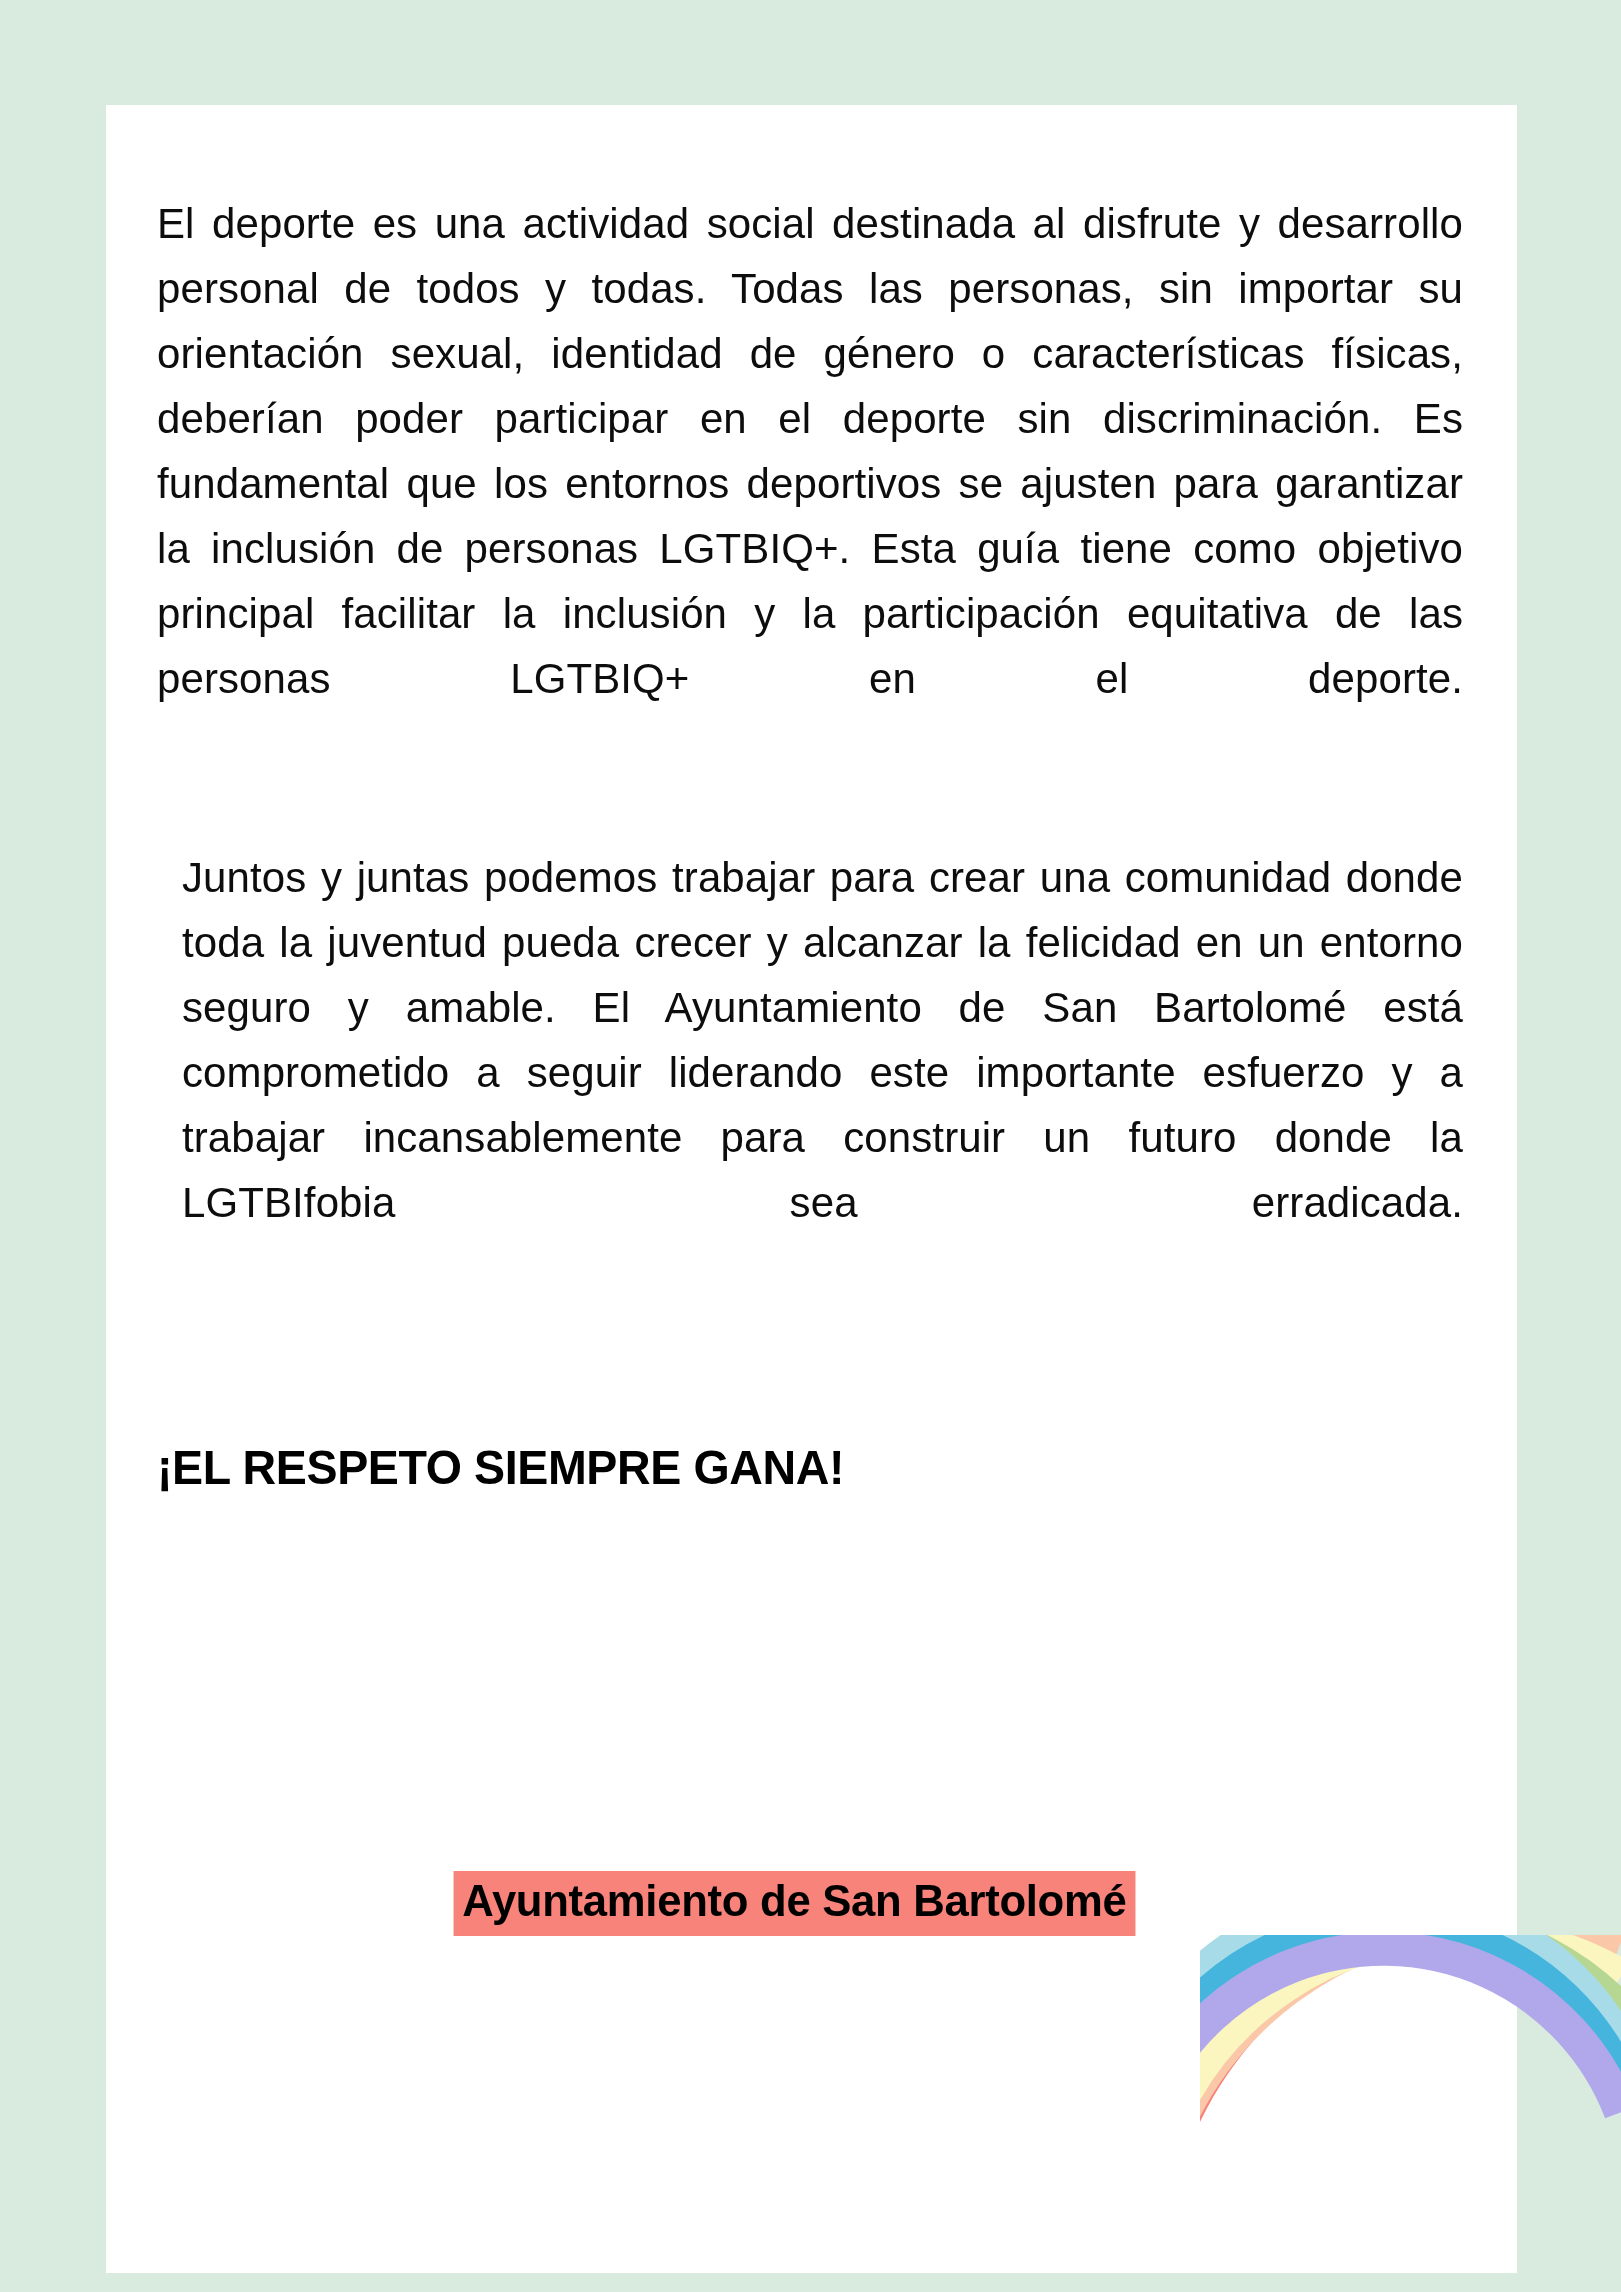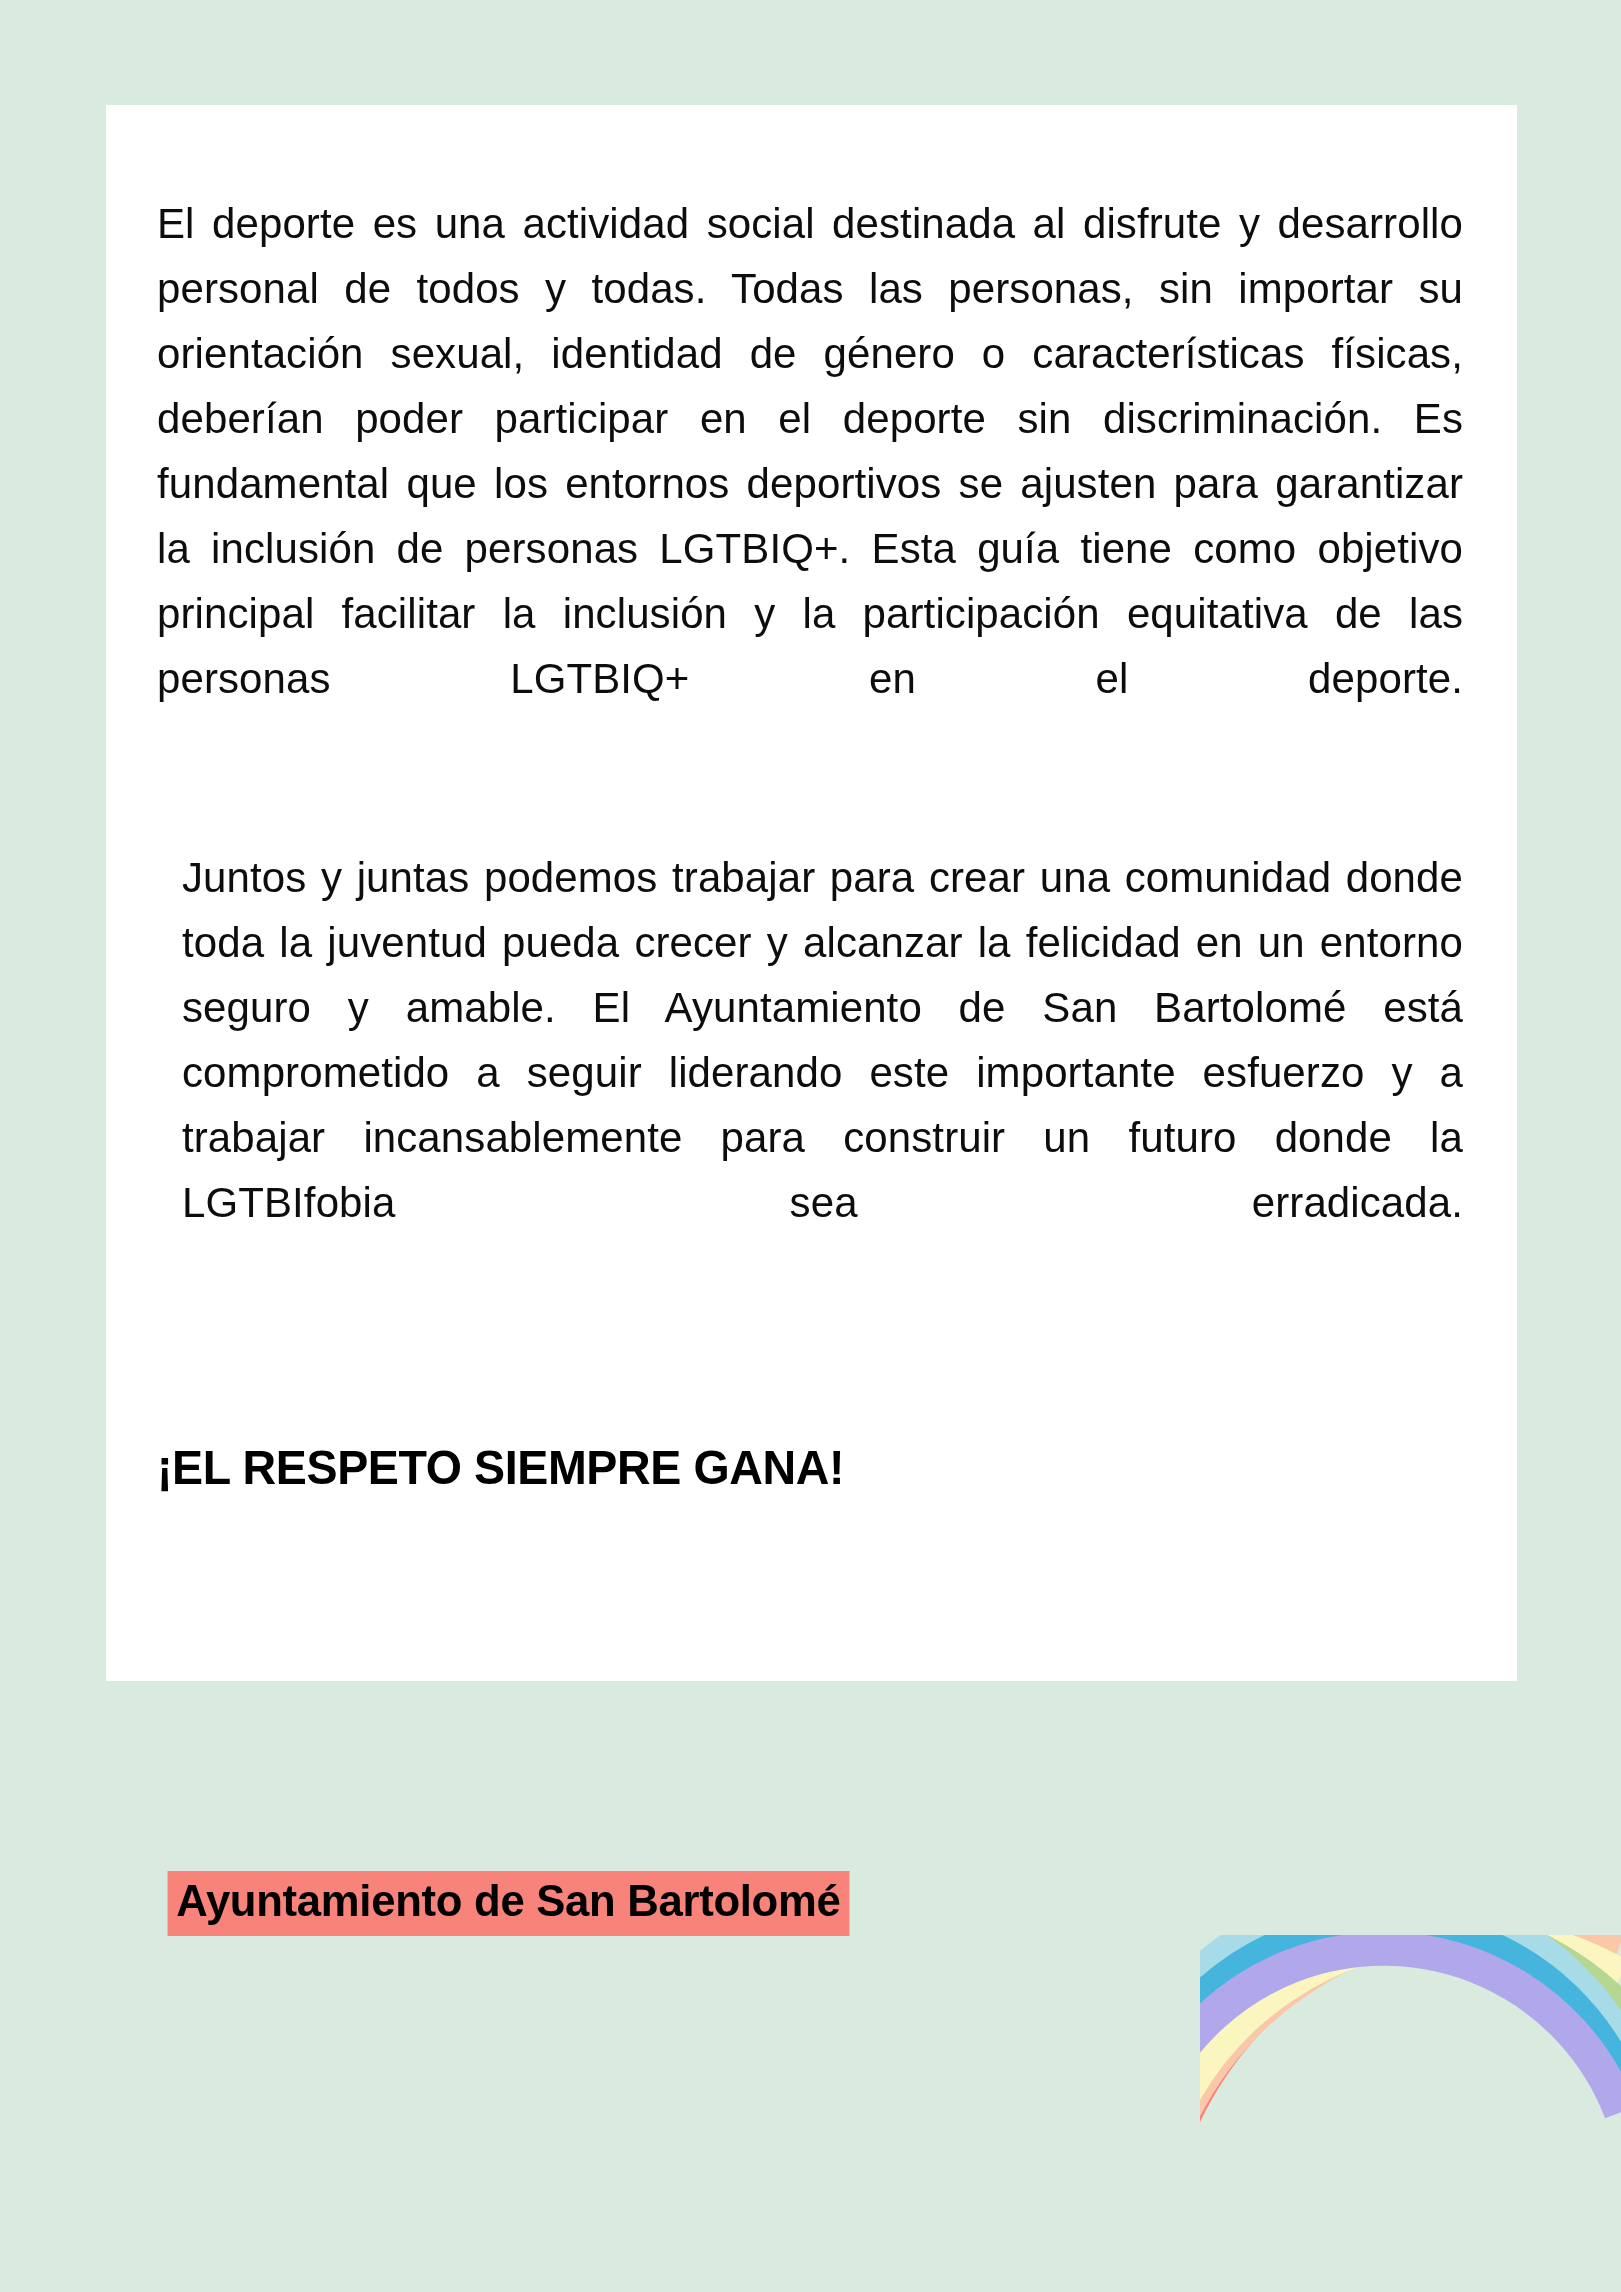--- a/index.html
+++ b/index.html
@@ -29,7 +29,7 @@
     left: 106px;
     top: 105px;
     width: 1411px;
-    height: 1576px;
+    height: 2168px;
     background: #ffffff;
     box-sizing: border-box;
     z-index: 2;

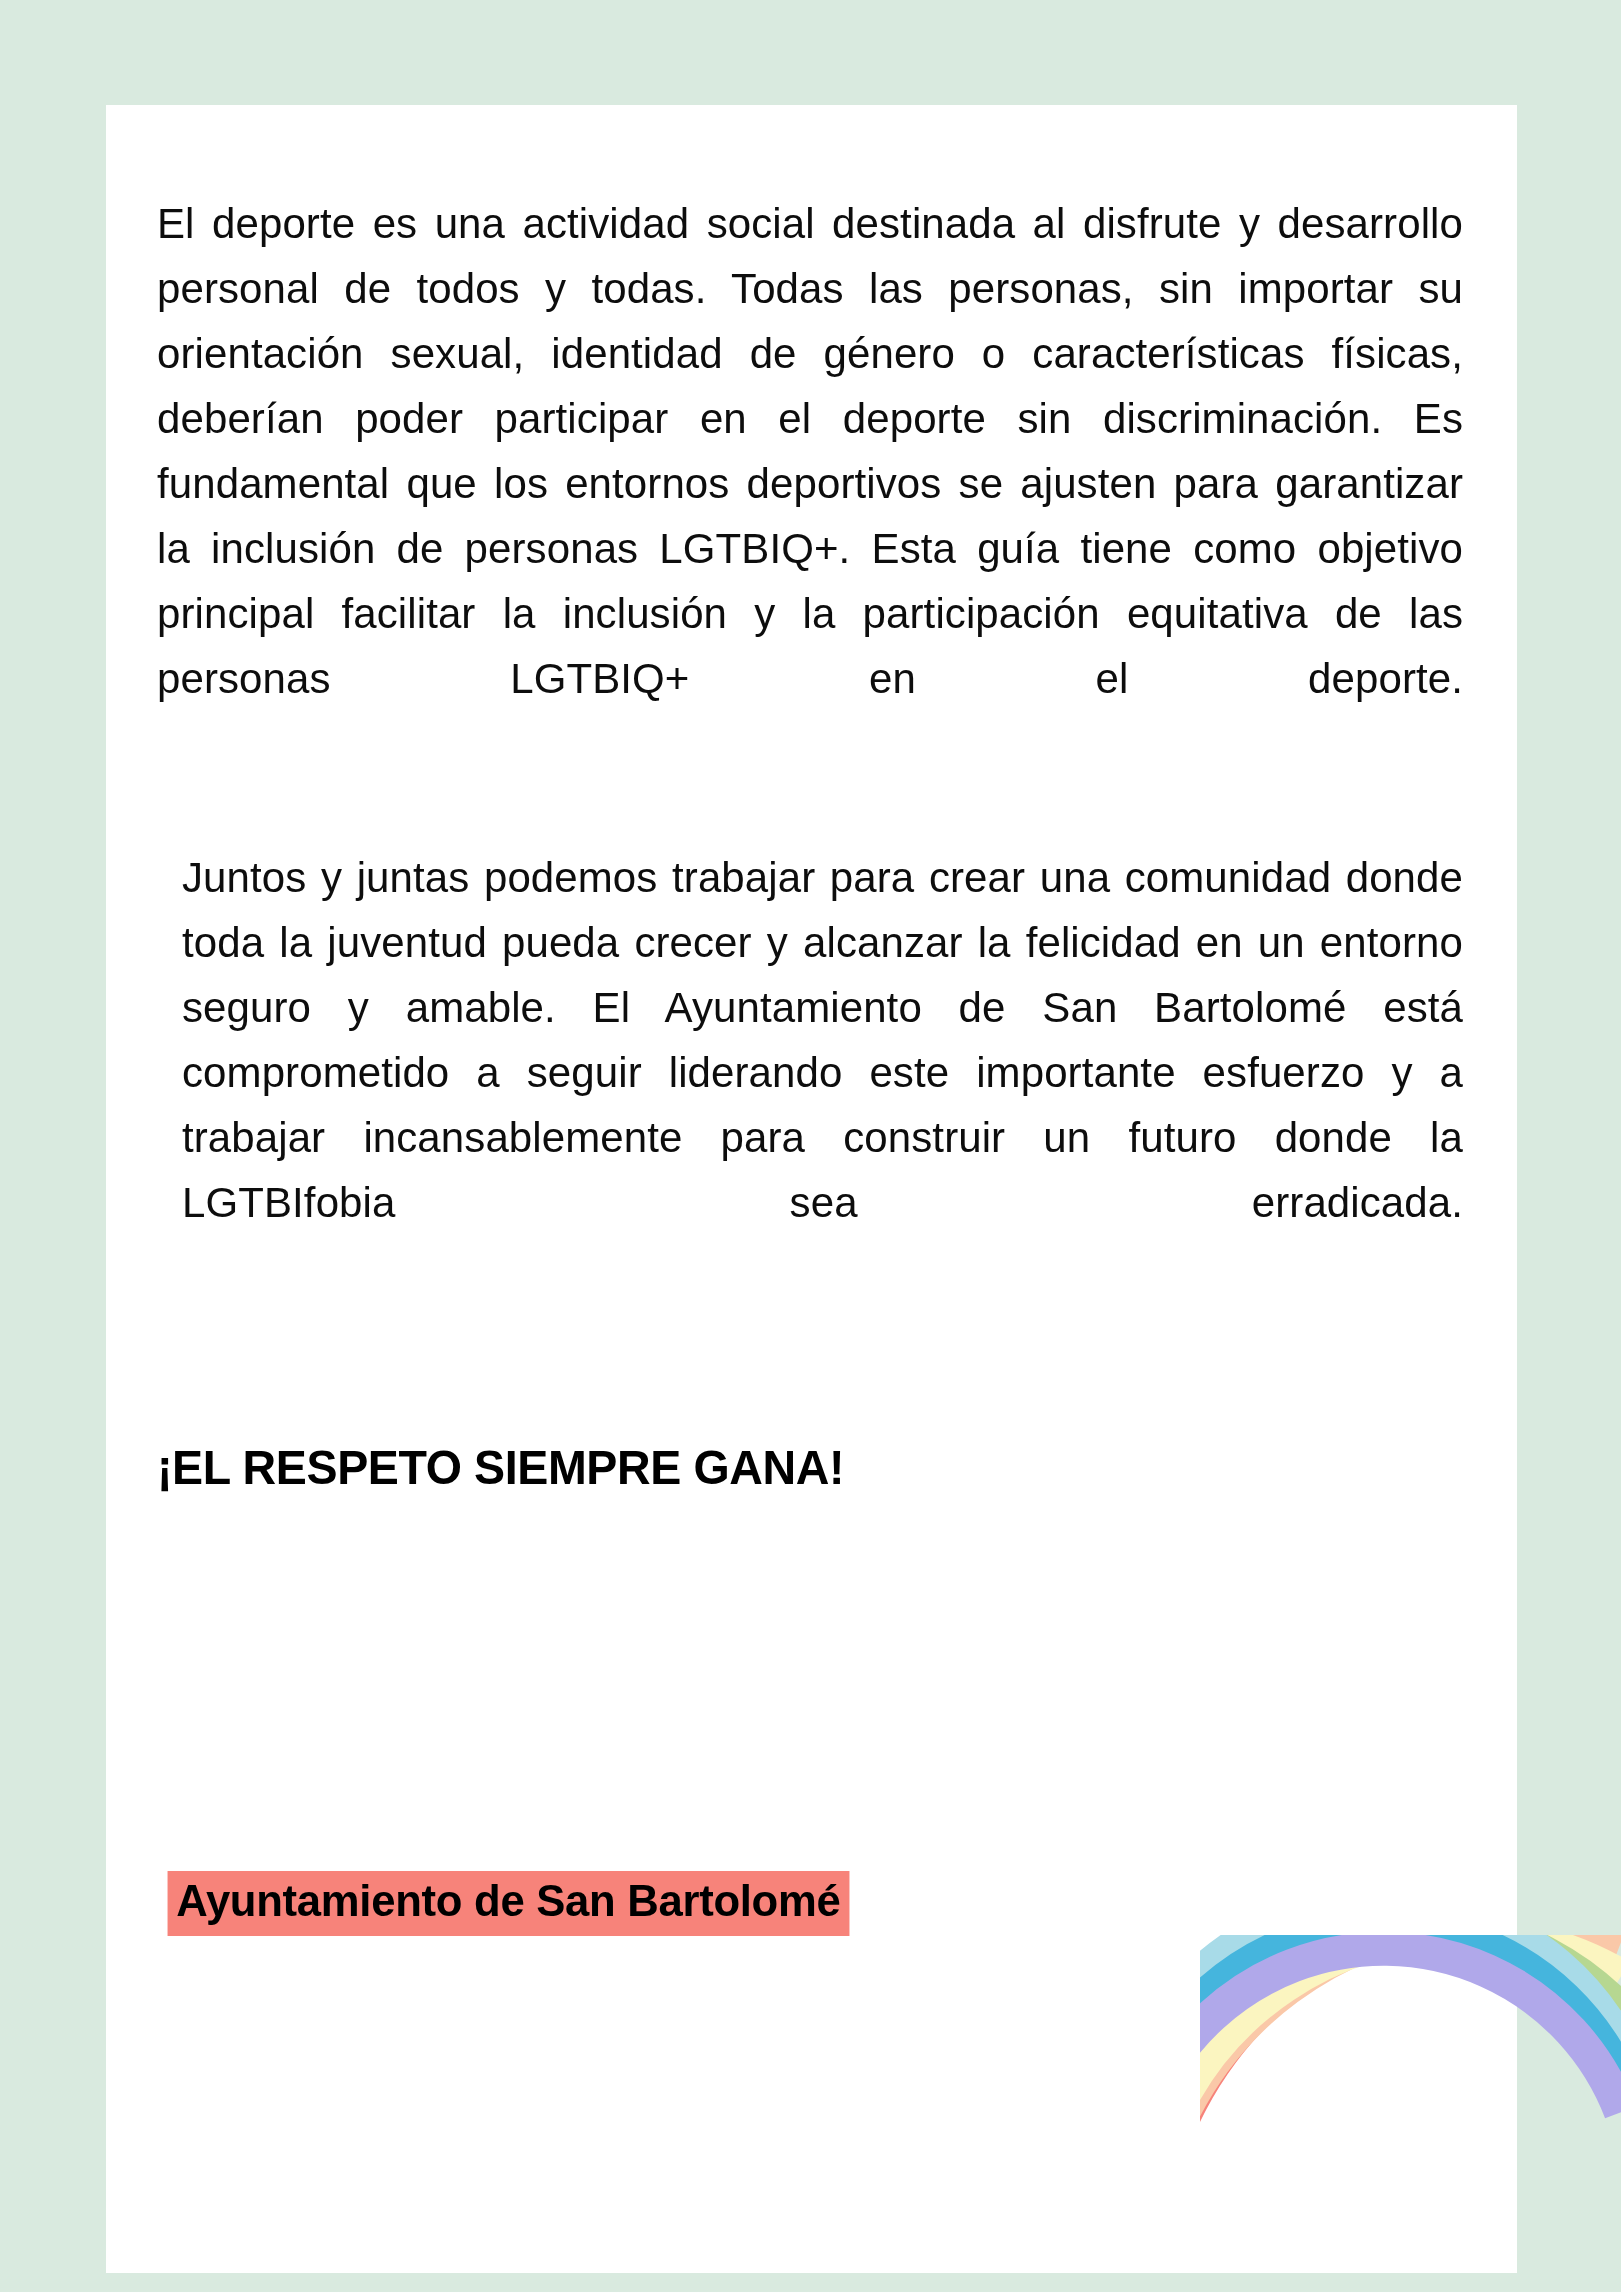--- a/index.html
+++ b/index.html
@@ -85,10 +85,10 @@
   
   #signature-row {
     position: absolute;
-    left: 51px;
+    left: 35px;
     top: 1766px;
     width: 1306px;
-    text-align: left;
+    text-align: center;
   }
   #signature {
     display: inline-block;

